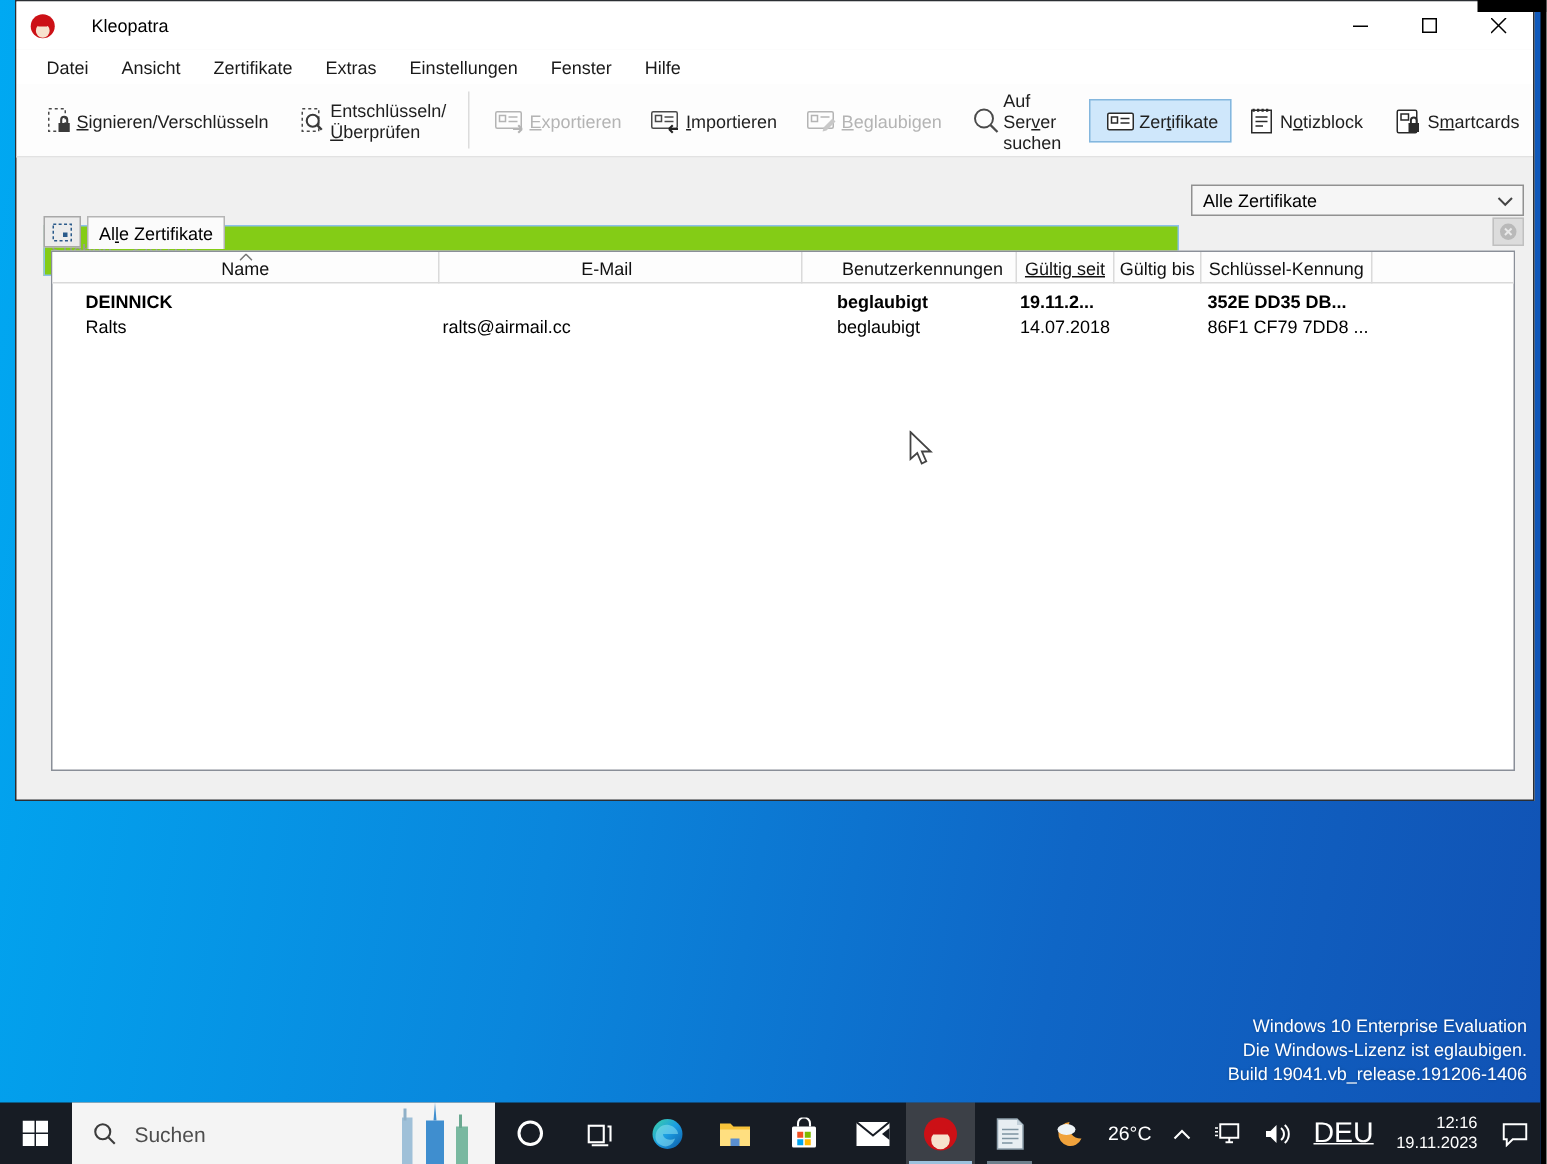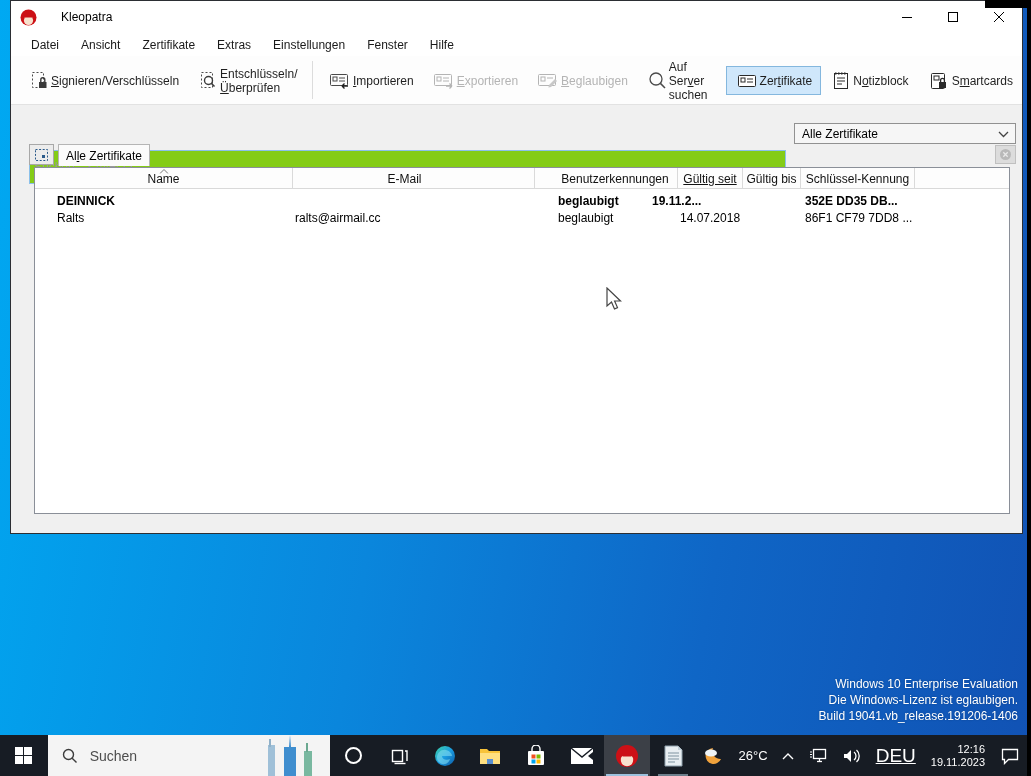--- a/index.html
+++ b/index.html
@@ -160,6 +160,19 @@
 
       <div class="tsep"></div>
 
+      <div class="tbtn disabled">
+        <span class="ticon">
+          <svg width="24" height="22" viewBox="0 0 24 22">
+              <rect x="2.5" y="4.5" width="17" height="11" rx="1" fill="none" stroke="#b4b4b4"></rect>
+              <rect x="5" y="7" width="4" height="4" fill="none" stroke="#b4b4b4"></rect>
+              <line x1="11" y1="8" x2="17" y2="8" stroke="#b4b4b4"></line>
+              <line x1="11" y1="11" x2="17" y2="11" stroke="#b4b4b4"></line>
+              <path d="M14 16 h6 m0 0 l-2.5-2.5 M20 16 l-2.5 2.5" stroke="#b4b4b4" stroke-width="1.4" fill="none"></path>
+            </svg>
+        </span>
+        <span><u>E</u>xportieren</span>
+      </div>
+
       <div class="tbtn">
         <span class="ticon">
           <svg width="24" height="22" viewBox="0 0 24 22">
@@ -171,19 +184,6 @@
             </svg>
         </span>
         <span><u>I</u>mportieren</span>
-      </div>
-
-      <div class="tbtn disabled">
-        <span class="ticon">
-          <svg width="24" height="22" viewBox="0 0 24 22">
-              <rect x="2.5" y="4.5" width="17" height="11" rx="1" fill="none" stroke="#b4b4b4"></rect>
-              <rect x="5" y="7" width="4" height="4" fill="none" stroke="#b4b4b4"></rect>
-              <line x1="11" y1="8" x2="17" y2="8" stroke="#b4b4b4"></line>
-              <line x1="11" y1="11" x2="17" y2="11" stroke="#b4b4b4"></line>
-              <path d="M14 16 h6 m0 0 l-2.5-2.5 M20 16 l-2.5 2.5" stroke="#b4b4b4" stroke-width="1.4" fill="none"></path>
-            </svg>
-        </span>
-        <span><u>E</u>xportieren</span>
       </div>
 
       <div class="tbtn disabled">

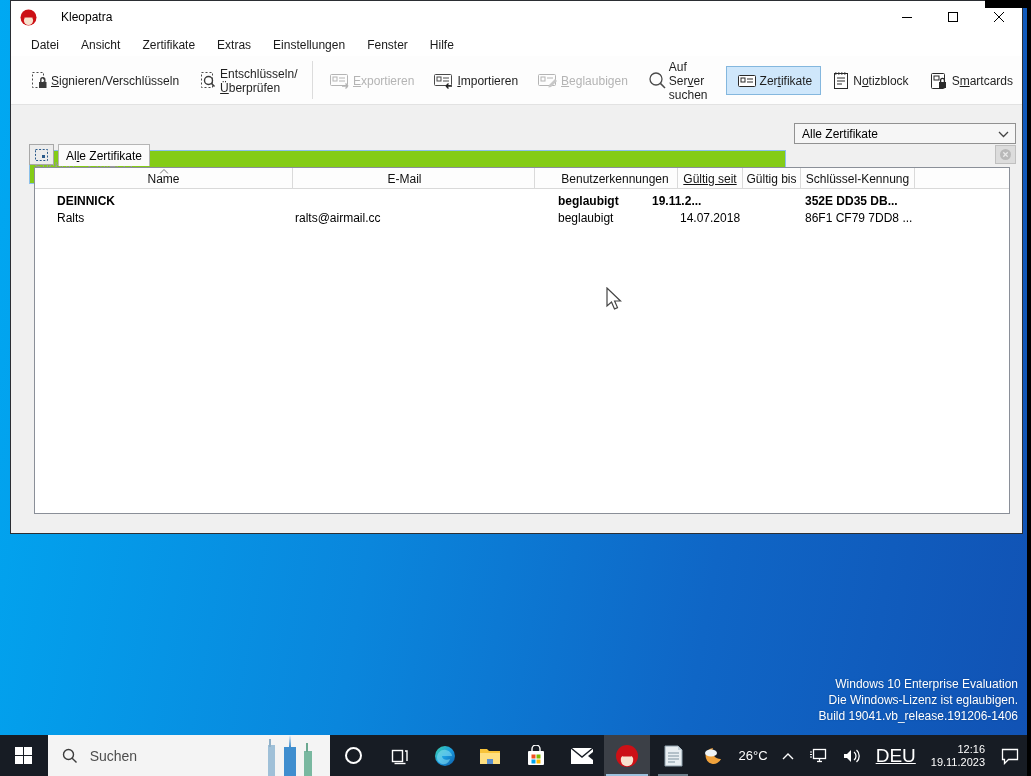--- a/index.html
+++ b/index.html
@@ -308,7 +308,7 @@
         <div class="td" style="left:22px;width:232px;">DEINNICK</div>
         <div class="td" style="left:260px;width:255px;"></div>
         <div class="td" style="left:523px;width:118px;">beglaubigt</div>
-        <div class="td" style="left:617px;width:62px;">19.11.2...</div>
+        <div class="td" style="left:645px;width:62px;">19.11.2...</div>
         <div class="td" style="left:710px;width:55px;"></div>
         <div class="td" style="left:770px;width:200px;">352E DD35 DB...</div>
       </div>

